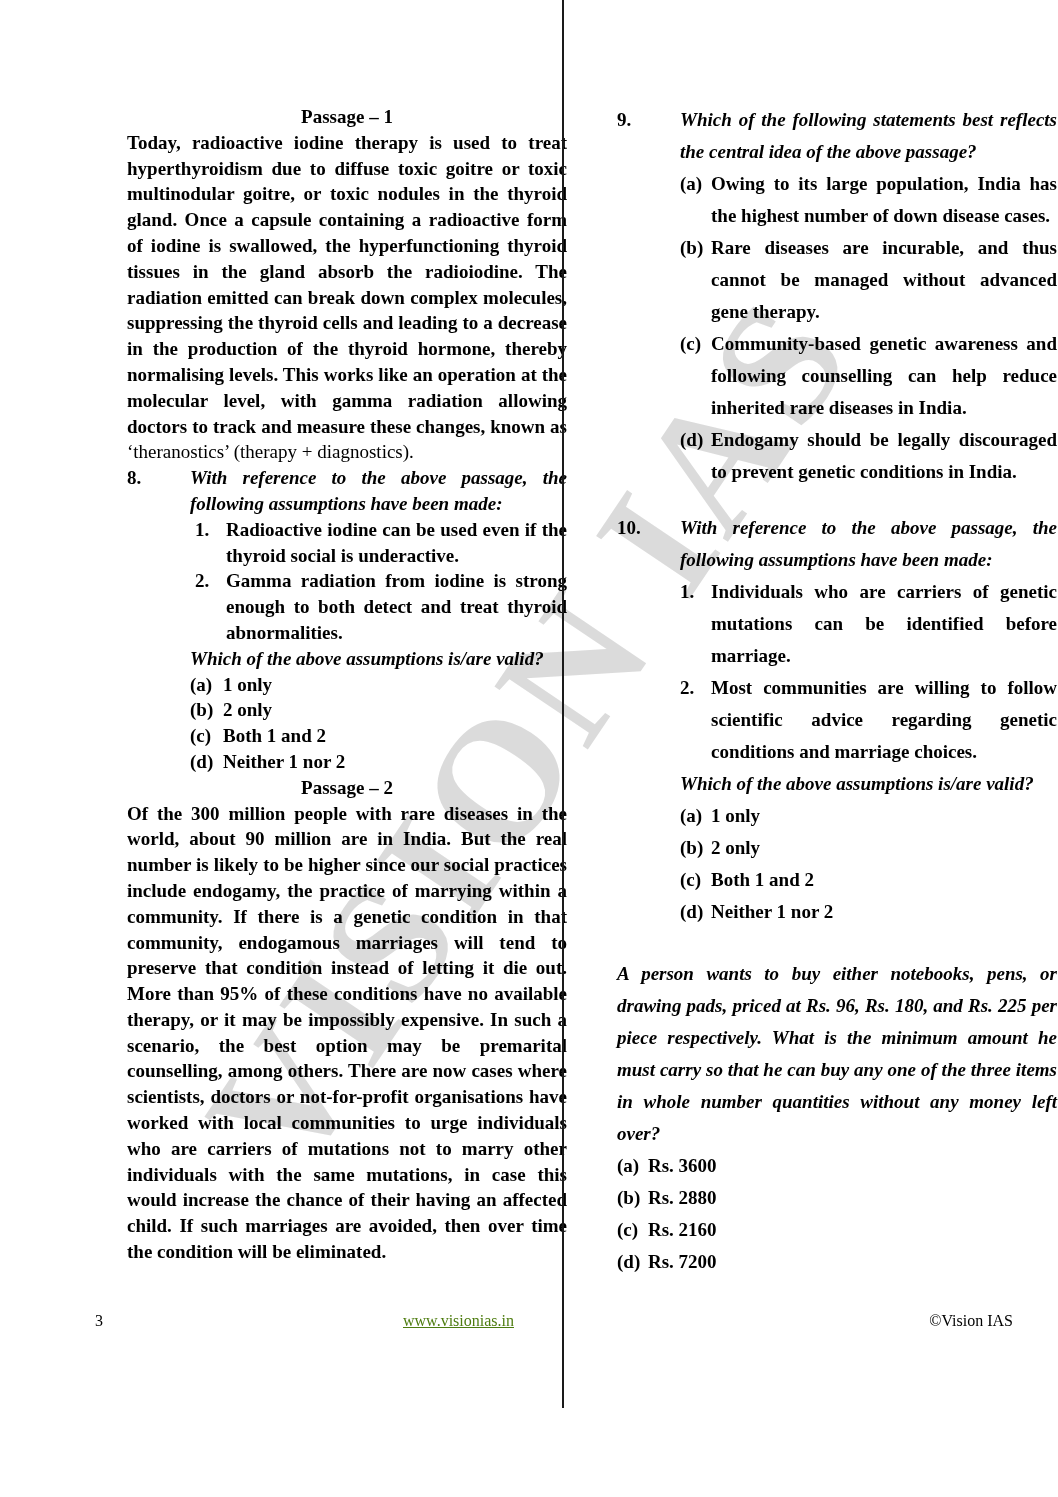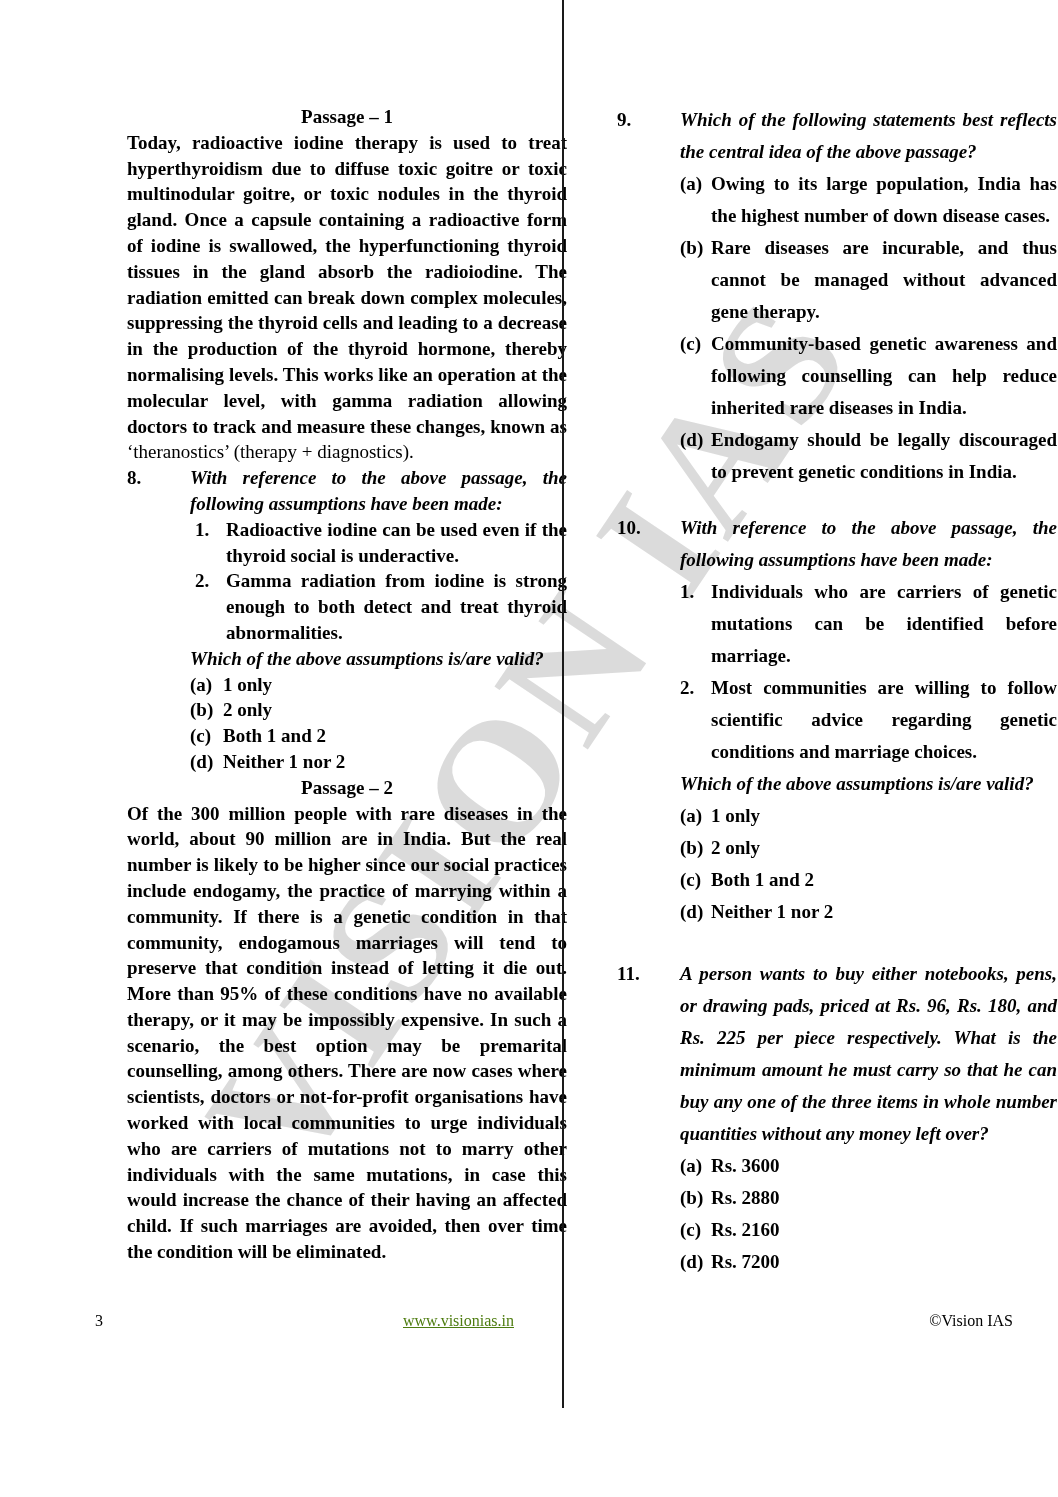--- a/index.html
+++ b/index.html
@@ -199,7 +199,6 @@
     </div>
 
     <div class="question q11">
-      <div class="q-num">11.</div>
       <div class="q-body">
         <div class="q-intro">A person wants to buy either notebooks, pens, or drawing pads, priced at Rs. 96, Rs. 180, and Rs. 225 per piece respectively. What is the minimum amount he must carry so that he can buy any one of the three items in whole number quantities without any money left over?</div>
         <div class="option">

